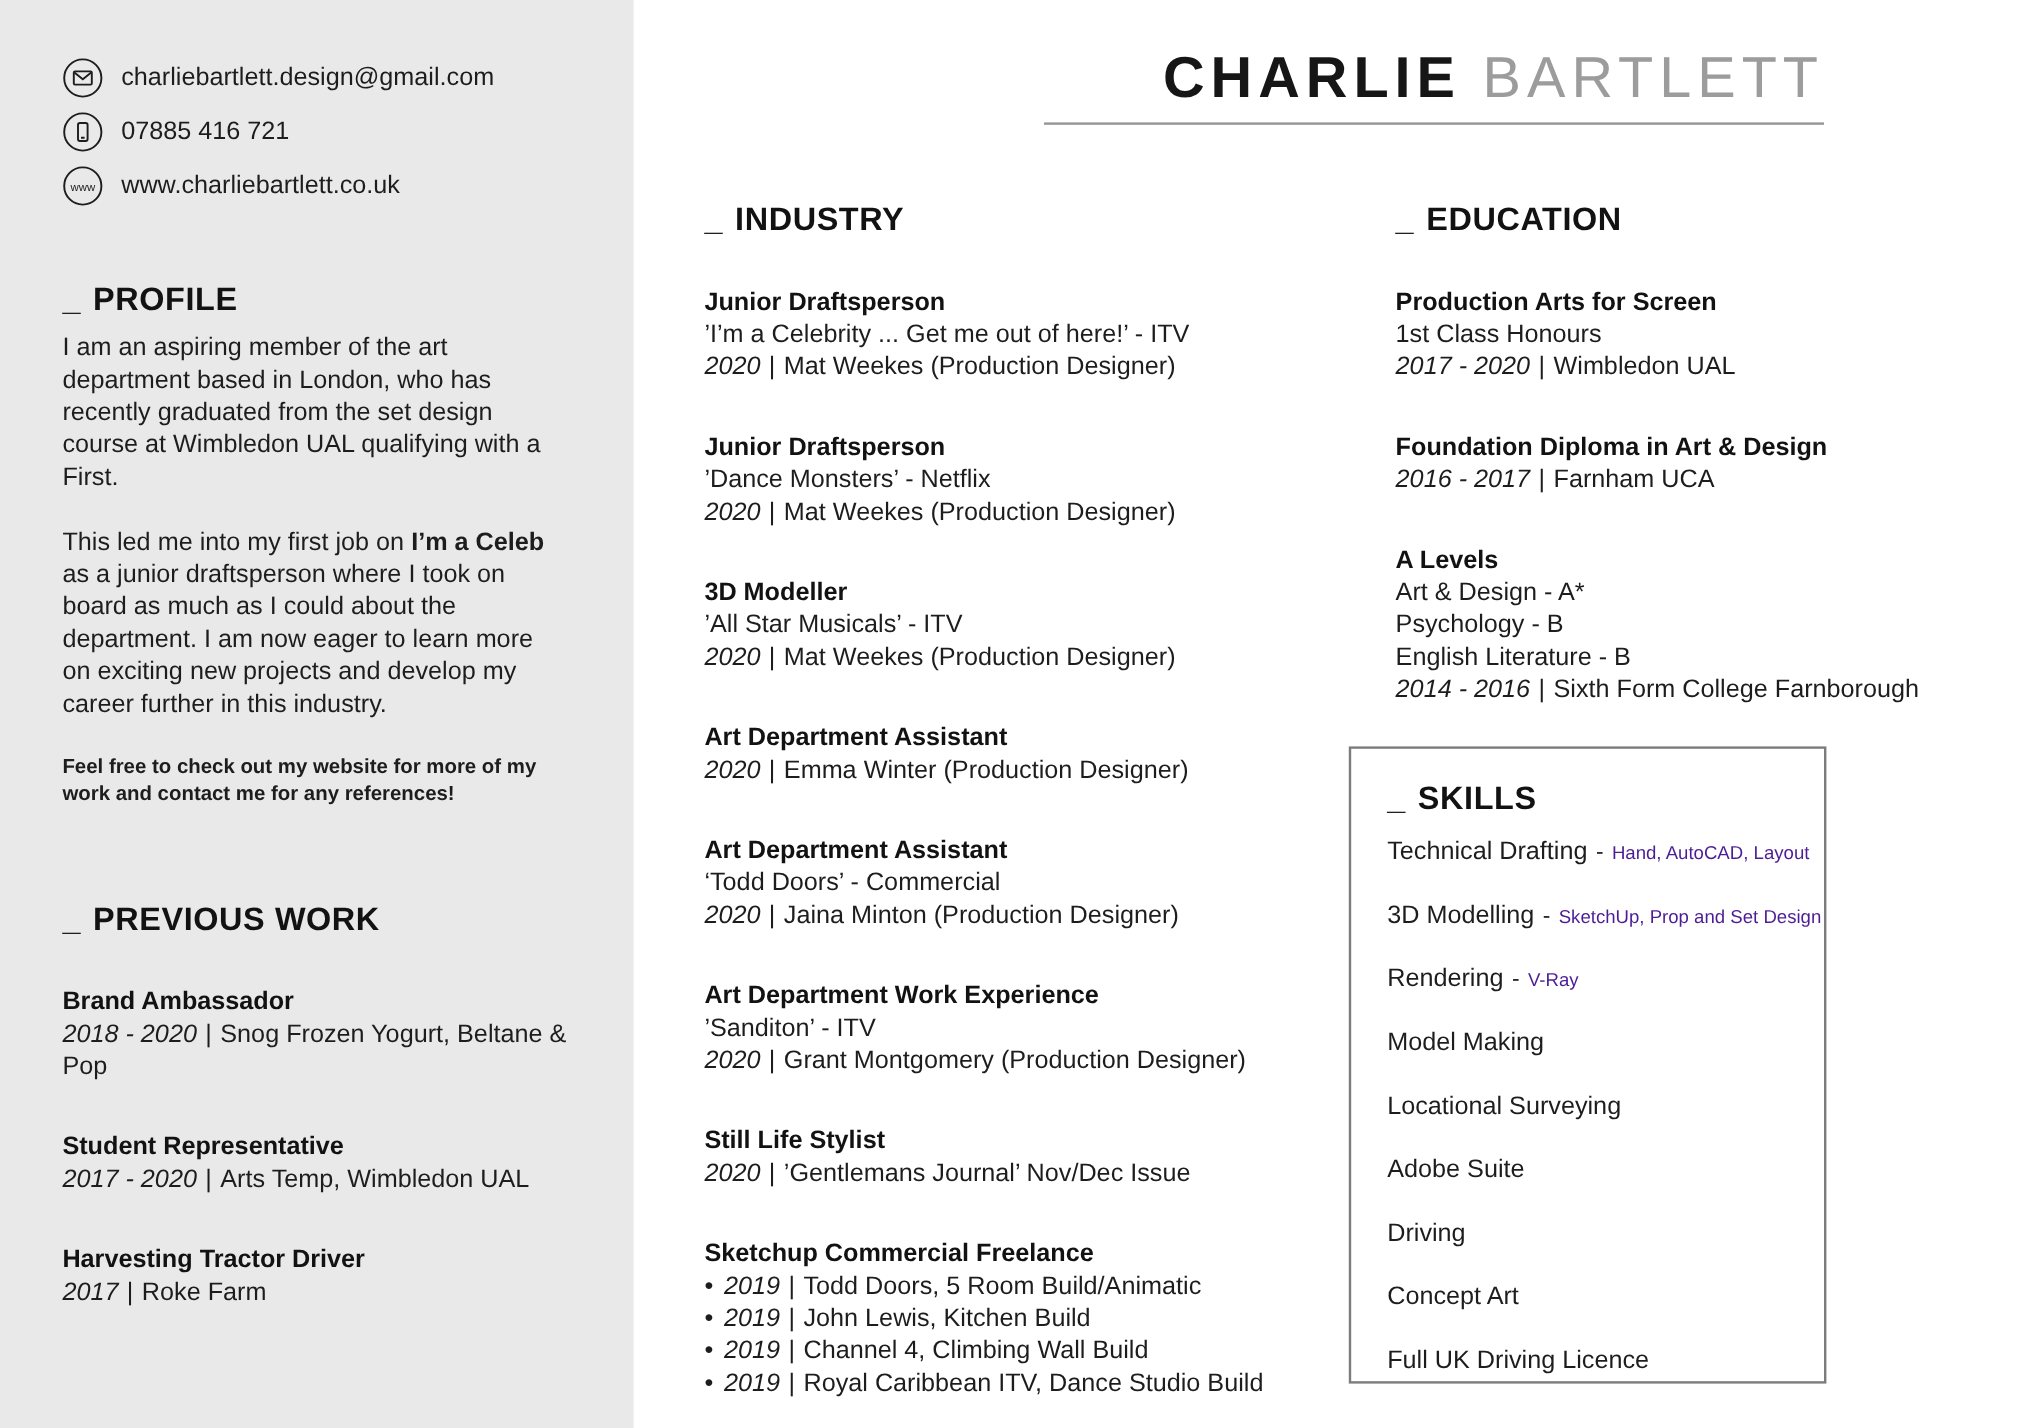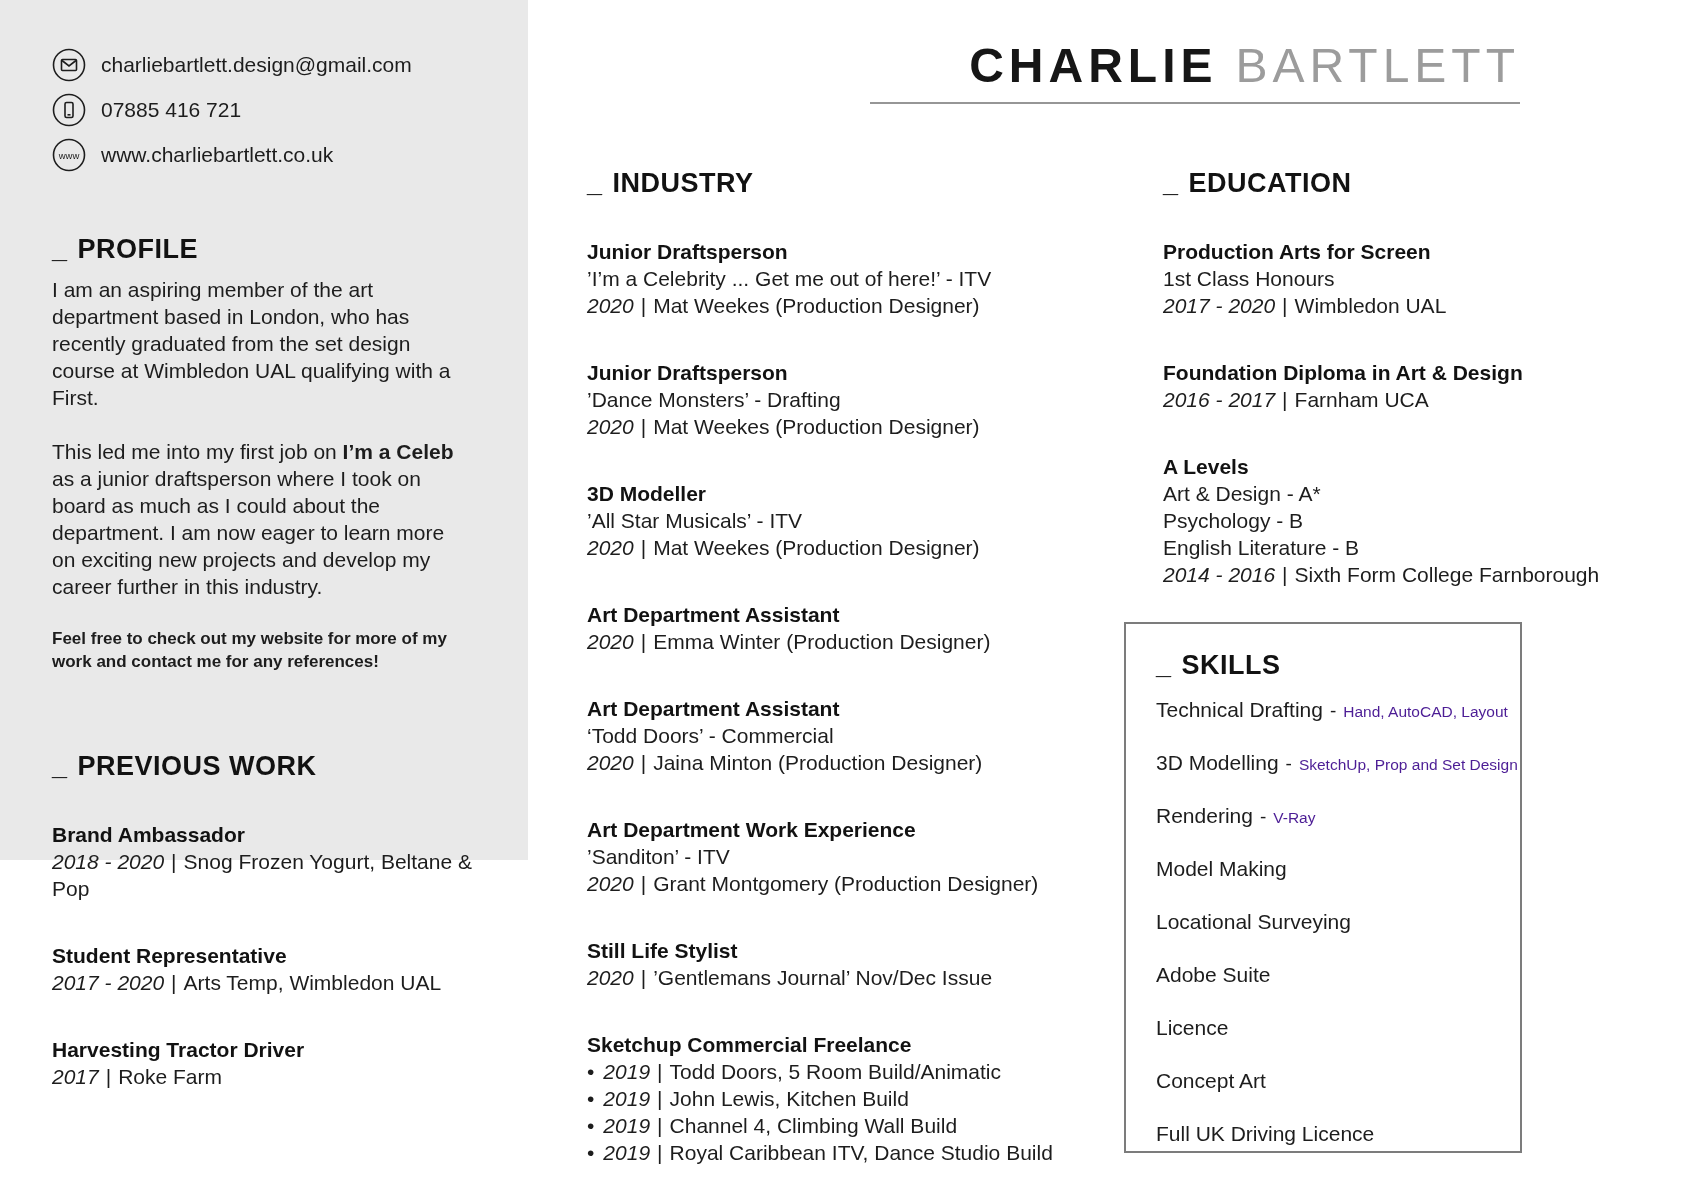--- a/index.html
+++ b/index.html
@@ -9,7 +9,7 @@
   }
   
   .sidebar{
-    position:absolute;left:0;top:0;width:528px;height:860px;background:#e9e9e9;
+    position:absolute;left:0;top:0;width:528px;height:1190px;background:#e9e9e9;
     box-sizing:border-box;padding:48px 44px 0 52px;
   }
   .contact-row{display:flex;align-items:center;gap:15px;margin-bottom:11px;height:34px;}

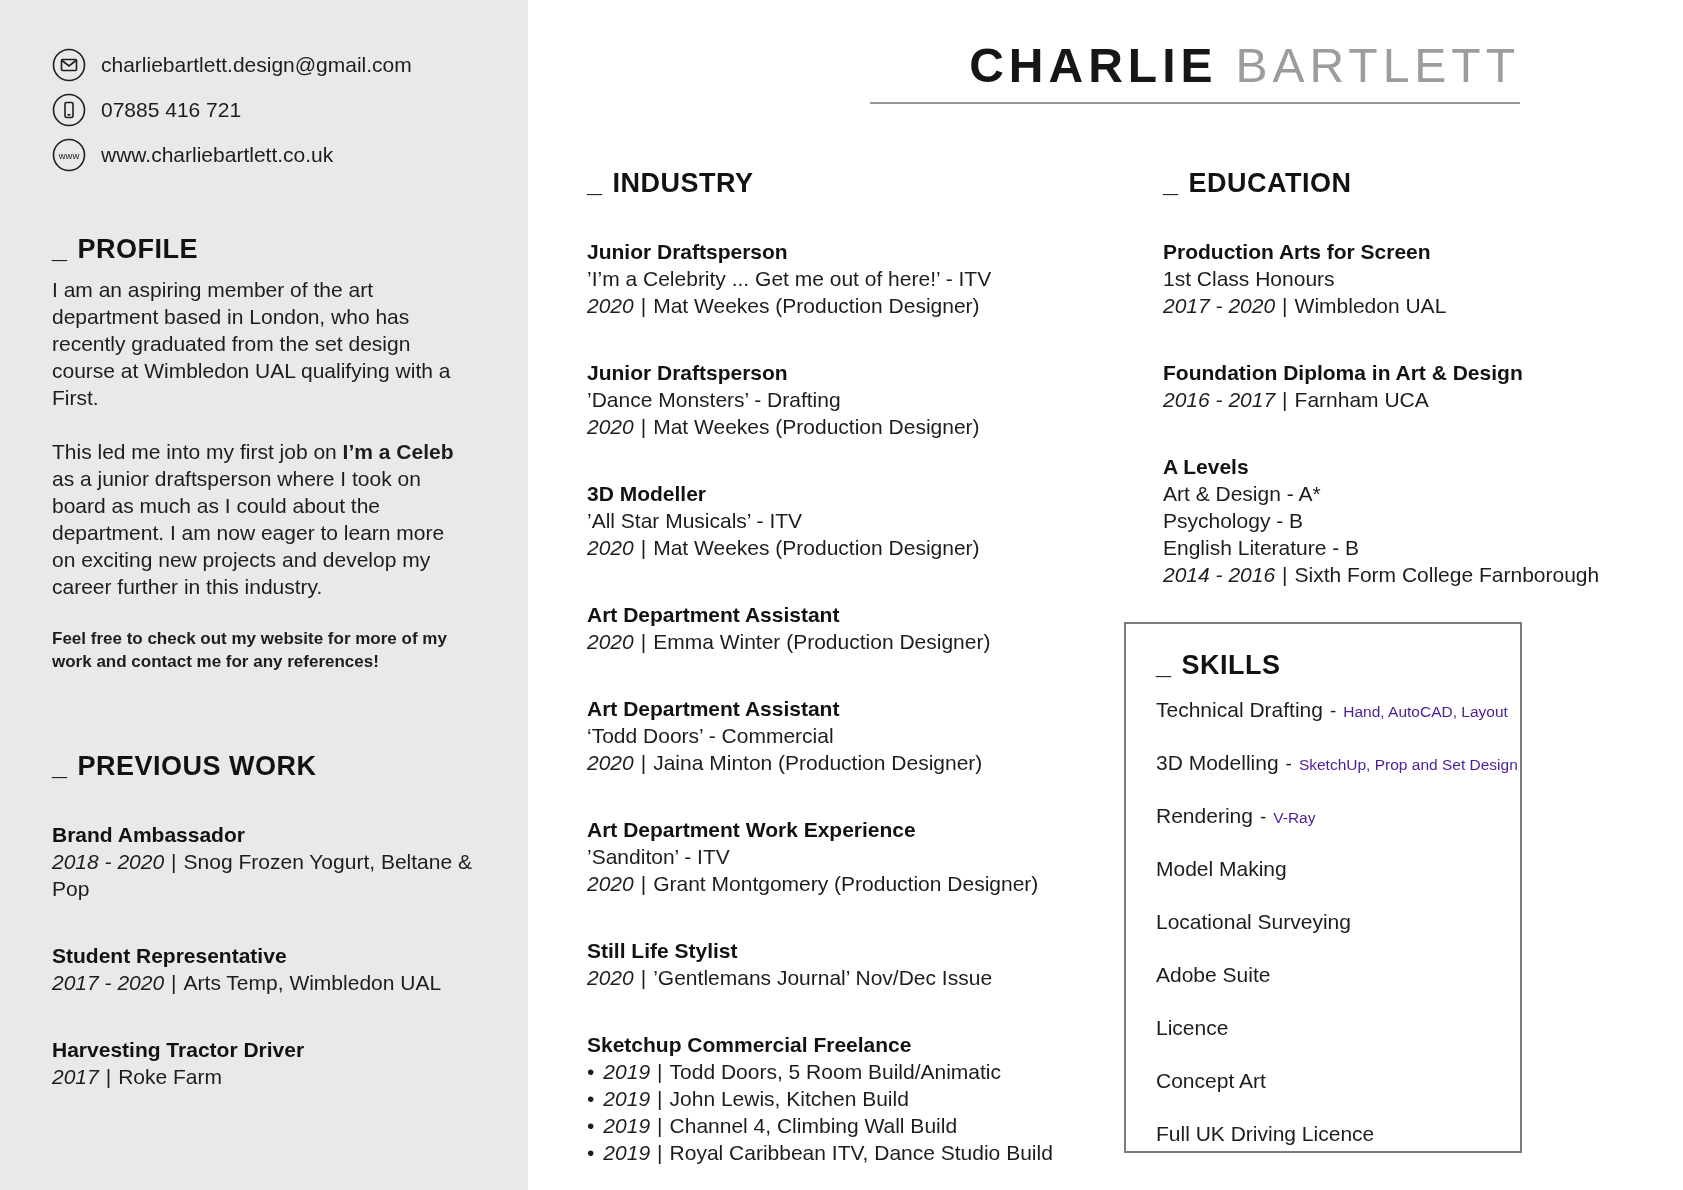--- a/index.html
+++ b/index.html
@@ -137,7 +137,7 @@
 
     <div class="entry">
       <div class="entry-role">Junior Draftsperson</div>
-      <div class="entry-line">’Dance Monsters’ - Drafting</div>
+      <div class="entry-line">’Dance Monsters’ - Netflix</div>
       <div class="entry-line"><span class="it">2020</span><span class="pipe">|</span><span>Mat Weekes (Production Designer)</span></div>
     </div>
 

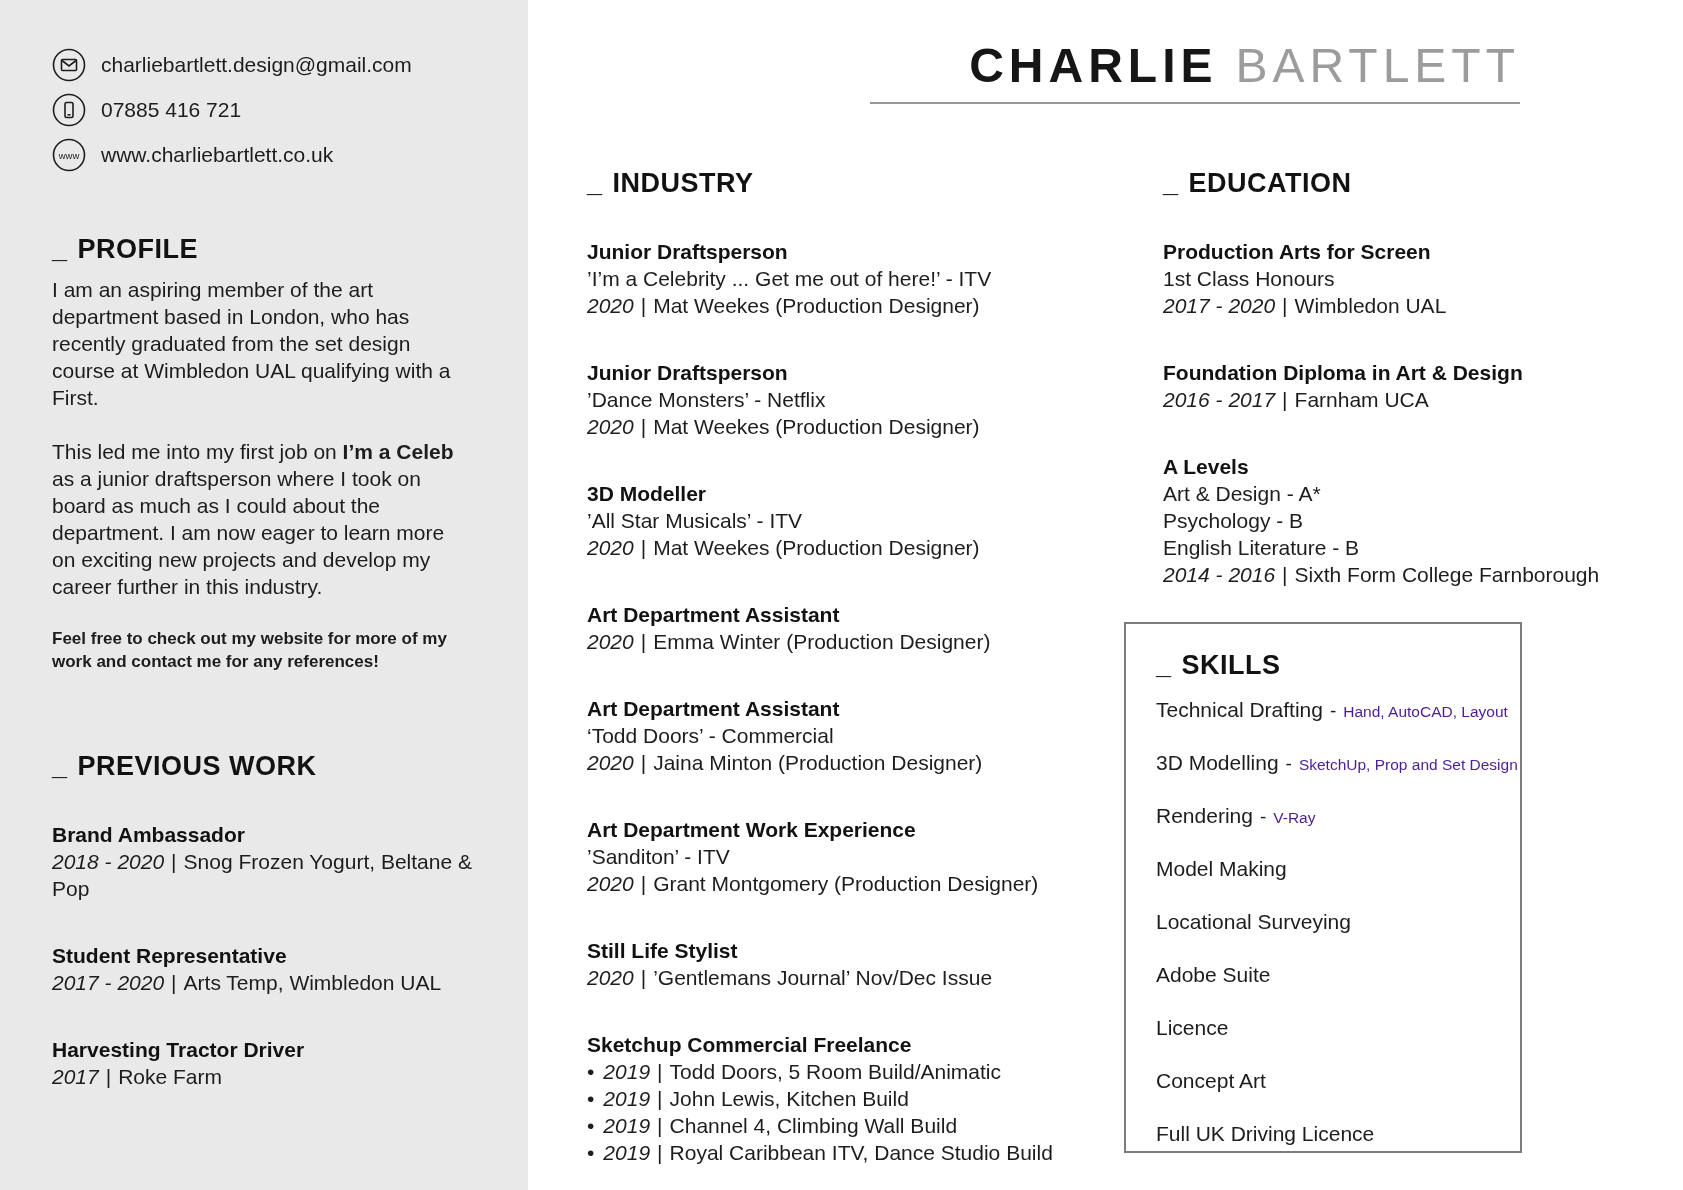--- a/index.html
+++ b/index.html
@@ -210,7 +210,7 @@
     <div class="skill-line"><span class="skill-main">Model Making</span></div>
     <div class="skill-line"><span class="skill-main">Locational Surveying</span></div>
     <div class="skill-line"><span class="skill-main">Adobe Suite</span></div>
-    <div class="skill-line"><span class="skill-main">Licence</span></div>
+    <div class="skill-line"><span class="skill-main">Driving</span></div>
     <div class="skill-line"><span class="skill-main">Concept Art</span></div>
     <div class="skill-line"><span class="skill-main">Full UK Driving Licence</span></div>
   </div>

